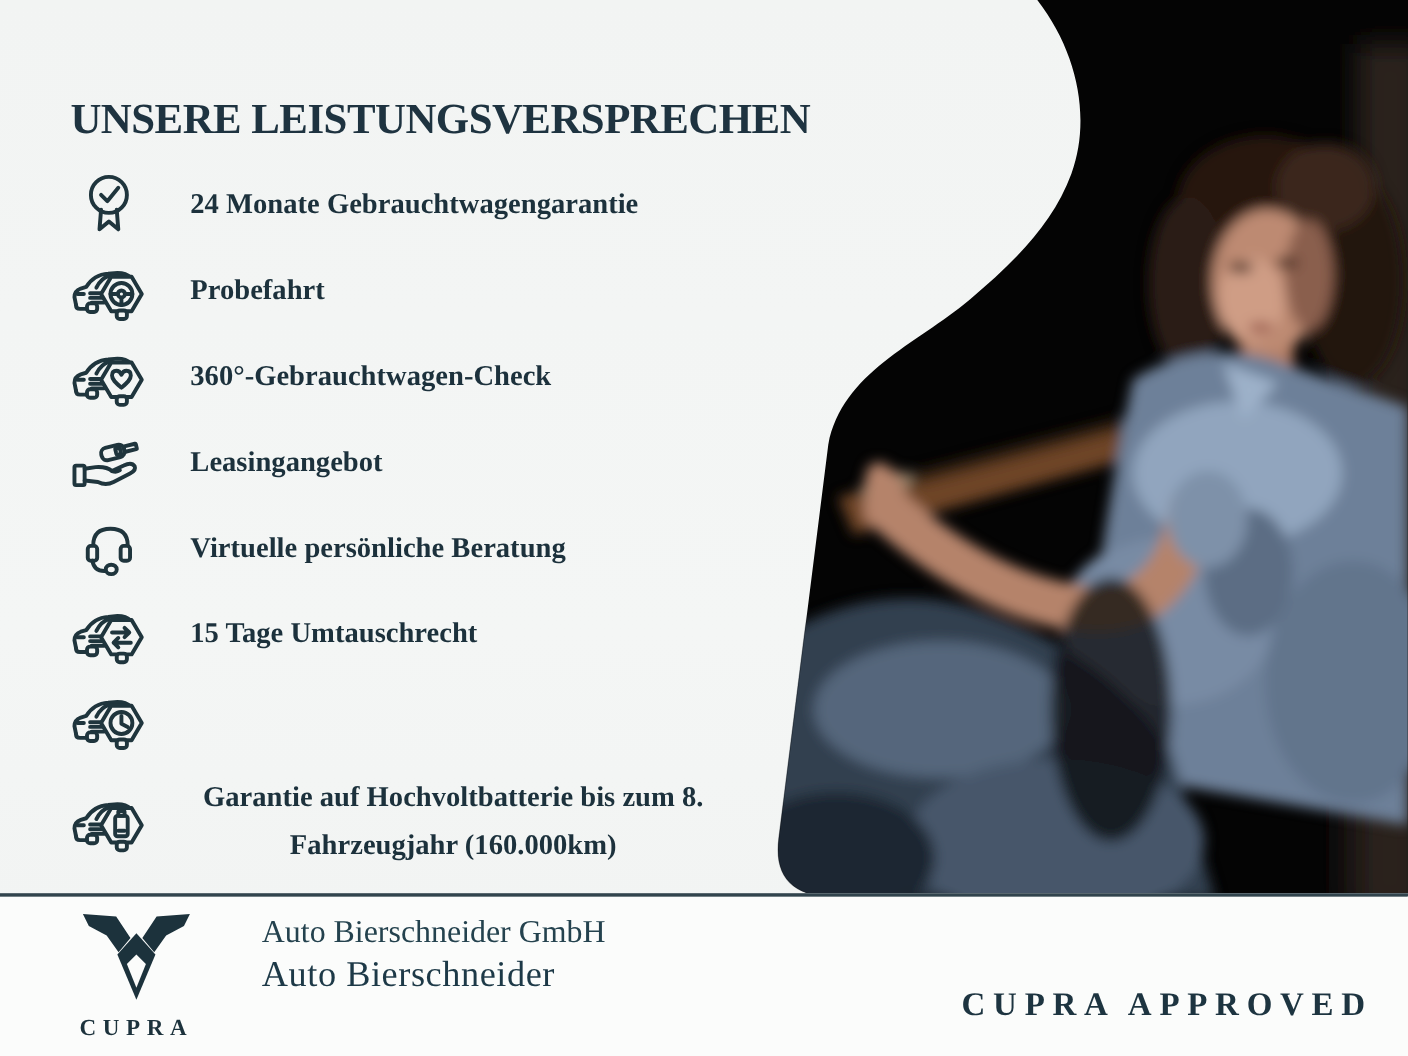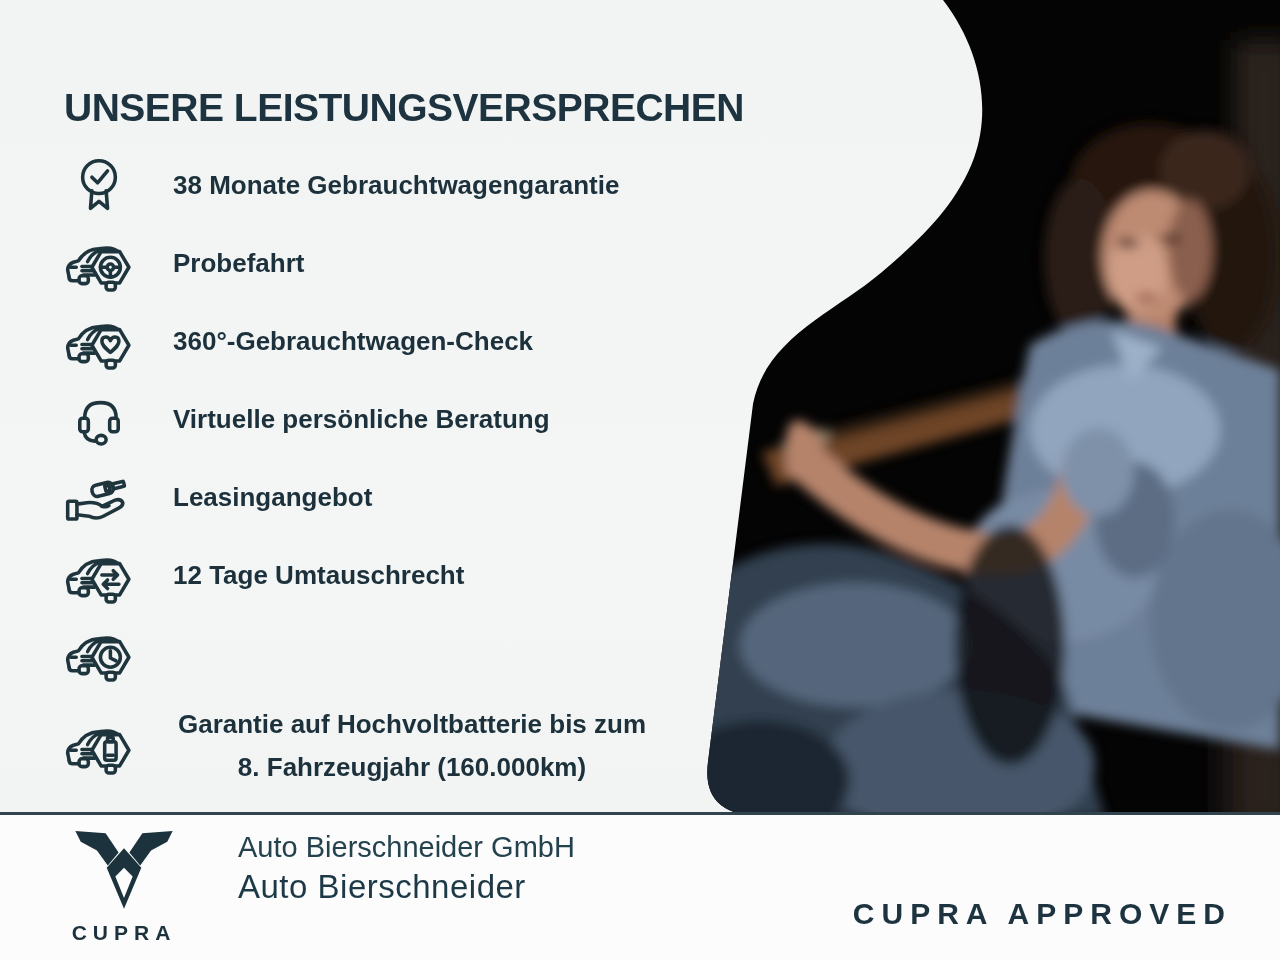--- a/index.html
+++ b/index.html
@@ -6,7 +6,7 @@
   .stage {
     position:relative; width:1280px; height:960px; overflow:hidden;
     background:linear-gradient(180deg,#f2f4f3 0%, #f4f6f5 60%, #f1f3f2 100%);
-    font-family:Liberation Sans, sans-serif;
+    font-family:Liberation Serif, serif;
     color:#1c313c;
   }
   

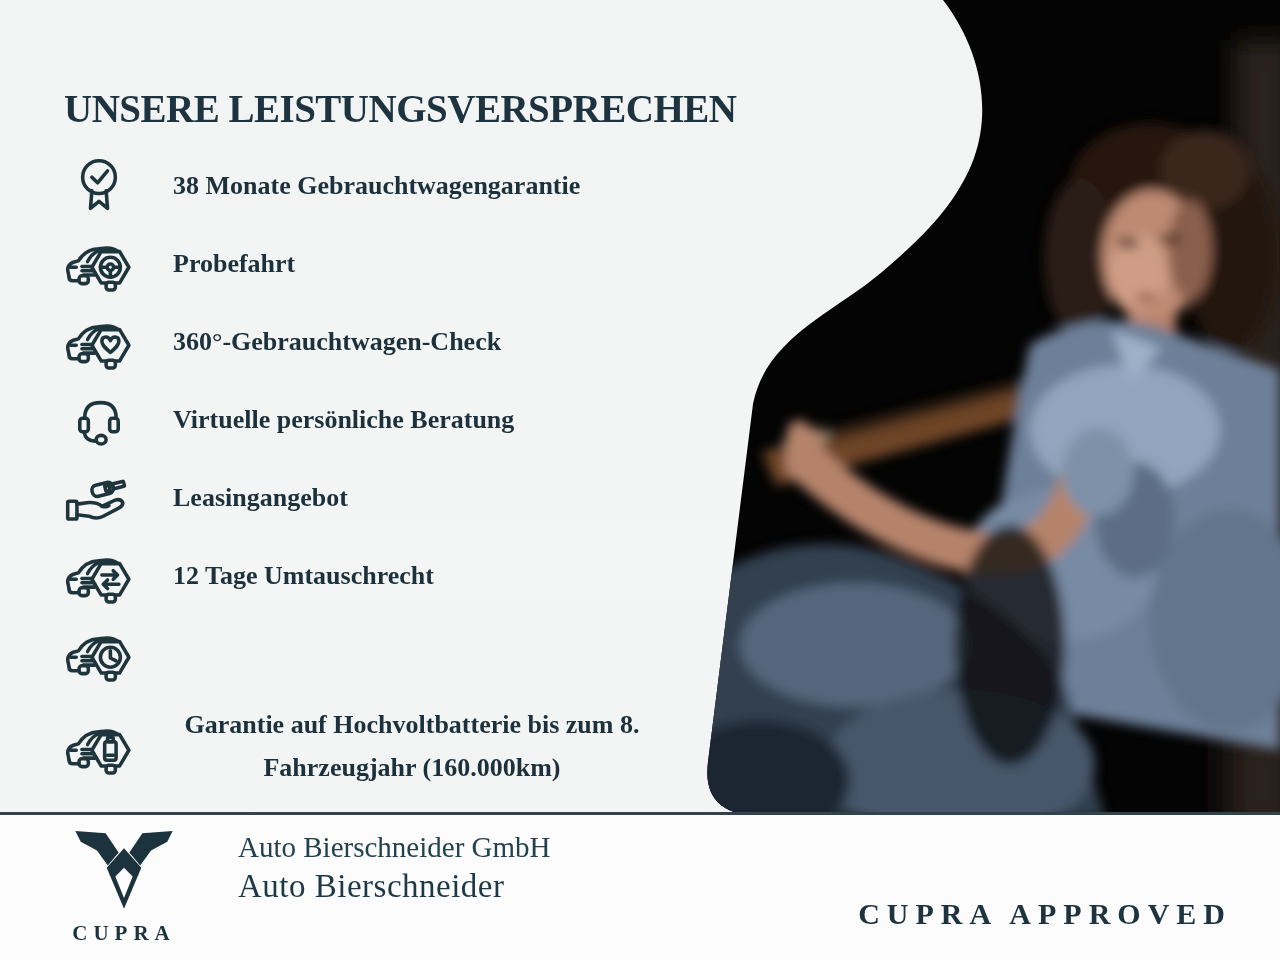--- a/index.html
+++ b/index.html
@@ -119,7 +119,7 @@
           <path class="ic" d="M42,52 L40,77 L52,67 L64,77 L62,52"></path>
         </svg>
       </span>
-      <span class="label">38 Monate Gebrauchtwagengarantie</span>
+      <span class="label">24 Monate Gebrauchtwagengarantie</span>
     </div>
 
     <div class="item">

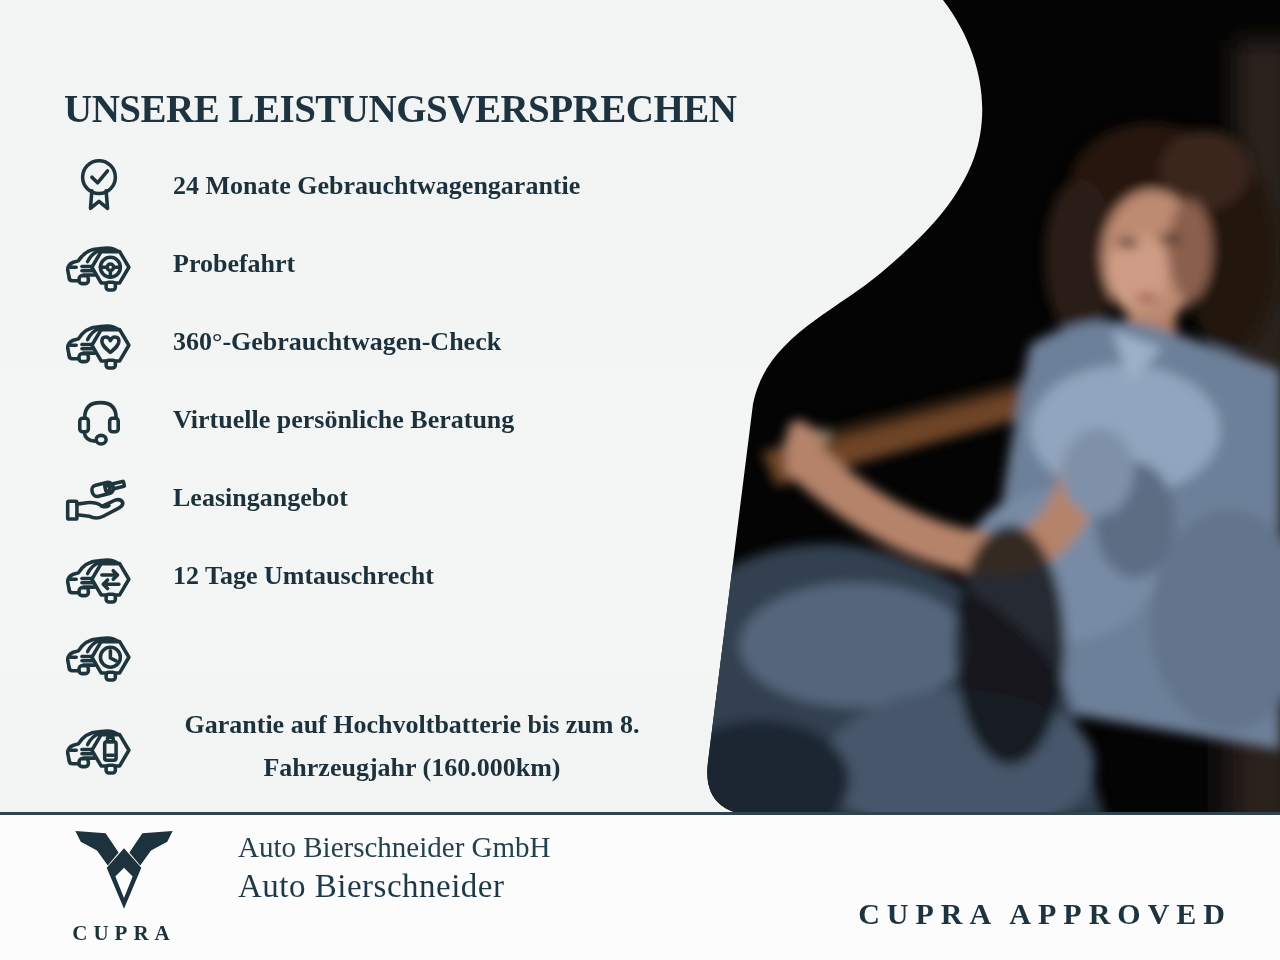--- a/index.html
+++ b/index.html
@@ -157,19 +157,6 @@
     <div class="item">
       <span class="icon">
         <svg width="74" height="66" viewBox="0 0 104 88">
-          <path class="ic" d="M32,60 V42 Q32,21 54,21 Q76,21 76,42 V60"></path>
-          <rect class="ic-fillbg" x="25" y="43" width="12" height="19" rx="4"></rect>
-          <rect class="ic-fillbg" x="67" y="43" width="12" height="19" rx="4"></rect>
-          <path class="ic" d="M31,62 Q33,76 48,75"></path>
-          <ellipse class="ic" cx="55" cy="73" rx="7" ry="6"></ellipse>
-        </svg>
-      </span>
-      <span class="label">Virtuelle persönliche Beratung</span>
-    </div>
-
-    <div class="item">
-      <span class="icon">
-        <svg width="74" height="66" viewBox="0 0 104 88">
           <rect class="ic" x="8" y="50" width="13" height="25" rx="2"></rect>
           <path class="ic" d="M21,54 L35,52 Q49,51 56,57 L71,50 Q81,45 85,51 Q87,56 79,60 L58,71 Q48,76 38,71 L21,69"></path>
           <path class="ic" d="M56,57 Q62,59 66,56"></path>
@@ -181,6 +168,19 @@
         </svg>
       </span>
       <span class="label">Leasingangebot</span>
+    </div>
+
+    <div class="item">
+      <span class="icon">
+        <svg width="74" height="66" viewBox="0 0 104 88">
+          <path class="ic" d="M32,60 V42 Q32,21 54,21 Q76,21 76,42 V60"></path>
+          <rect class="ic-fillbg" x="25" y="43" width="12" height="19" rx="4"></rect>
+          <rect class="ic-fillbg" x="67" y="43" width="12" height="19" rx="4"></rect>
+          <path class="ic" d="M31,62 Q33,76 48,75"></path>
+          <ellipse class="ic" cx="55" cy="73" rx="7" ry="6"></ellipse>
+        </svg>
+      </span>
+      <span class="label">Virtuelle persönliche Beratung</span>
     </div>
 
     <div class="item">

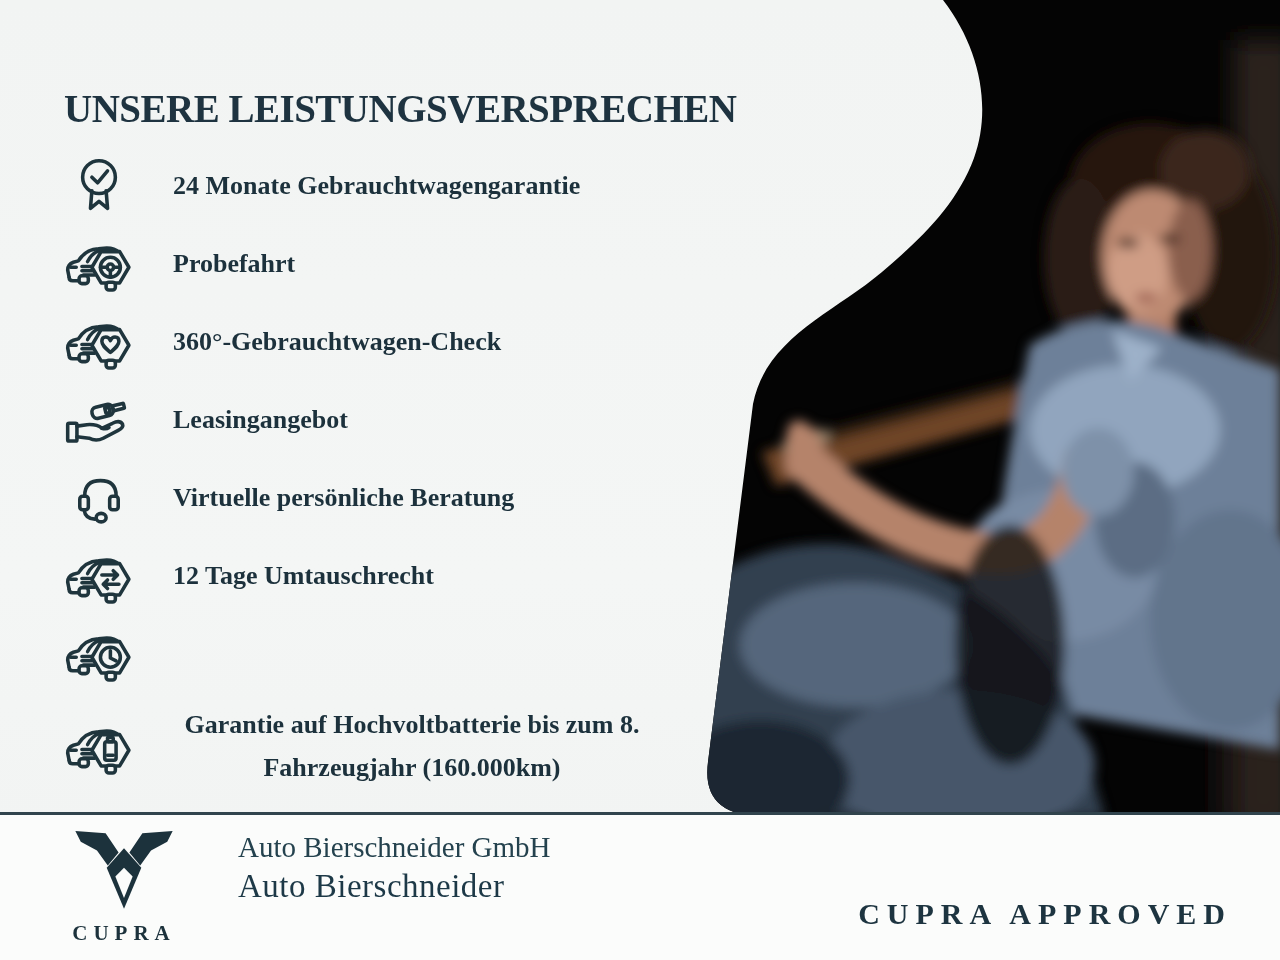--- a/index.html
+++ b/index.html
@@ -196,7 +196,7 @@
           <path class="ic" d="M80,57 H58 M64,51 L58,57 L64,63"></path>
         </svg>
       </span>
-      <span class="label">12 Tage Umtauschrecht</span>
+      <span class="label">15 Tage Umtauschrecht</span>
     </div>
 
     <div class="item">

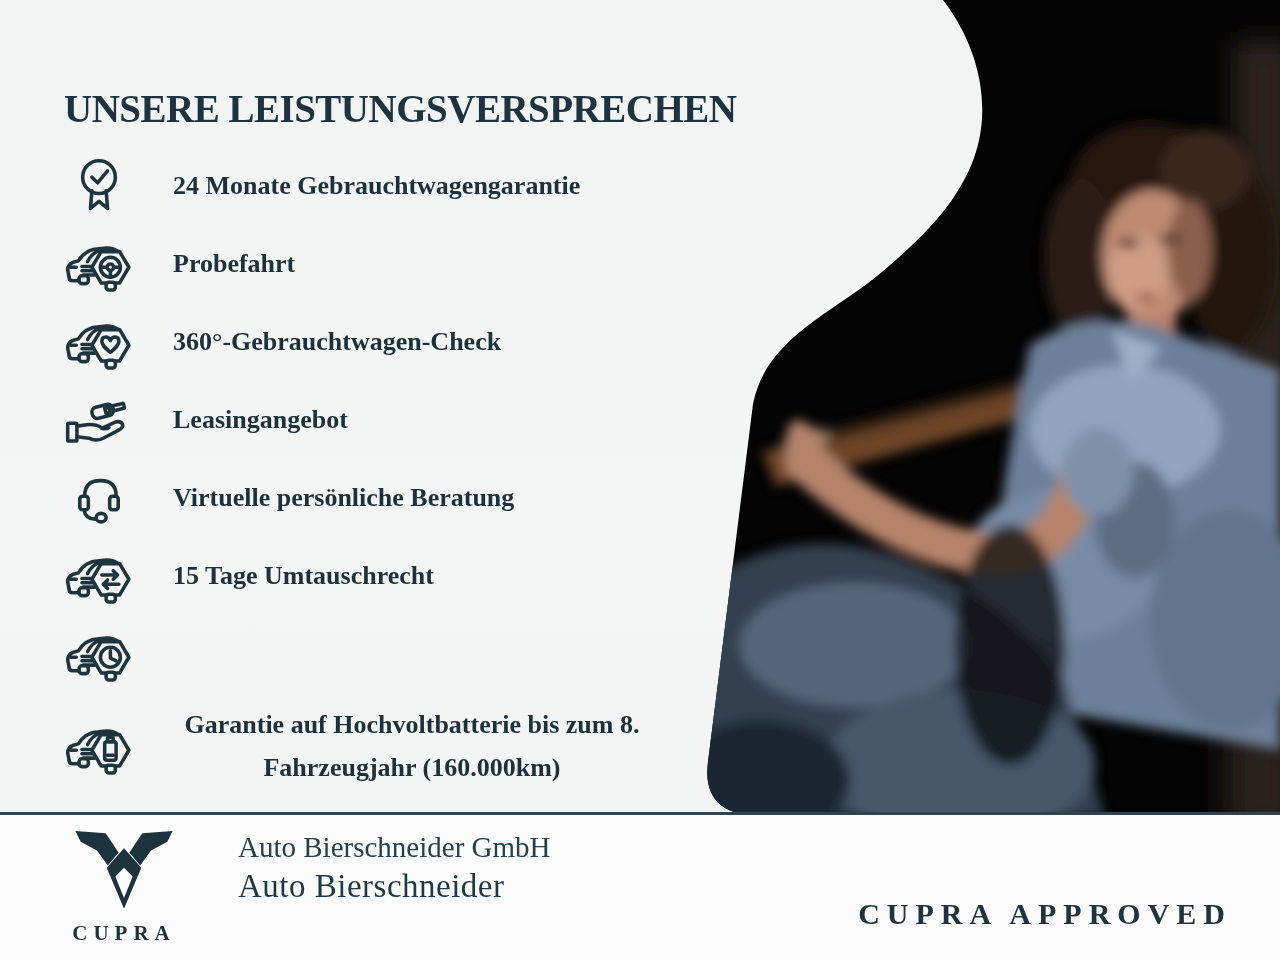--- a/index.html
+++ b/index.html
@@ -38,7 +38,7 @@
   .dealer-company { font-size:29px; font-weight:400; color:#24424e; }
   .dealer-name { font-size:33px; font-weight:500; color:#1d3947; margin-top:4px; letter-spacing:0.5px; }
   .approved {
-    position:absolute; right:48px; top:82px;
+    position:absolute; right:32px; top:82px;
     font-size:30px; font-weight:600; letter-spacing:7px; color:#1d3440; white-space:nowrap;
   }
 </style>

